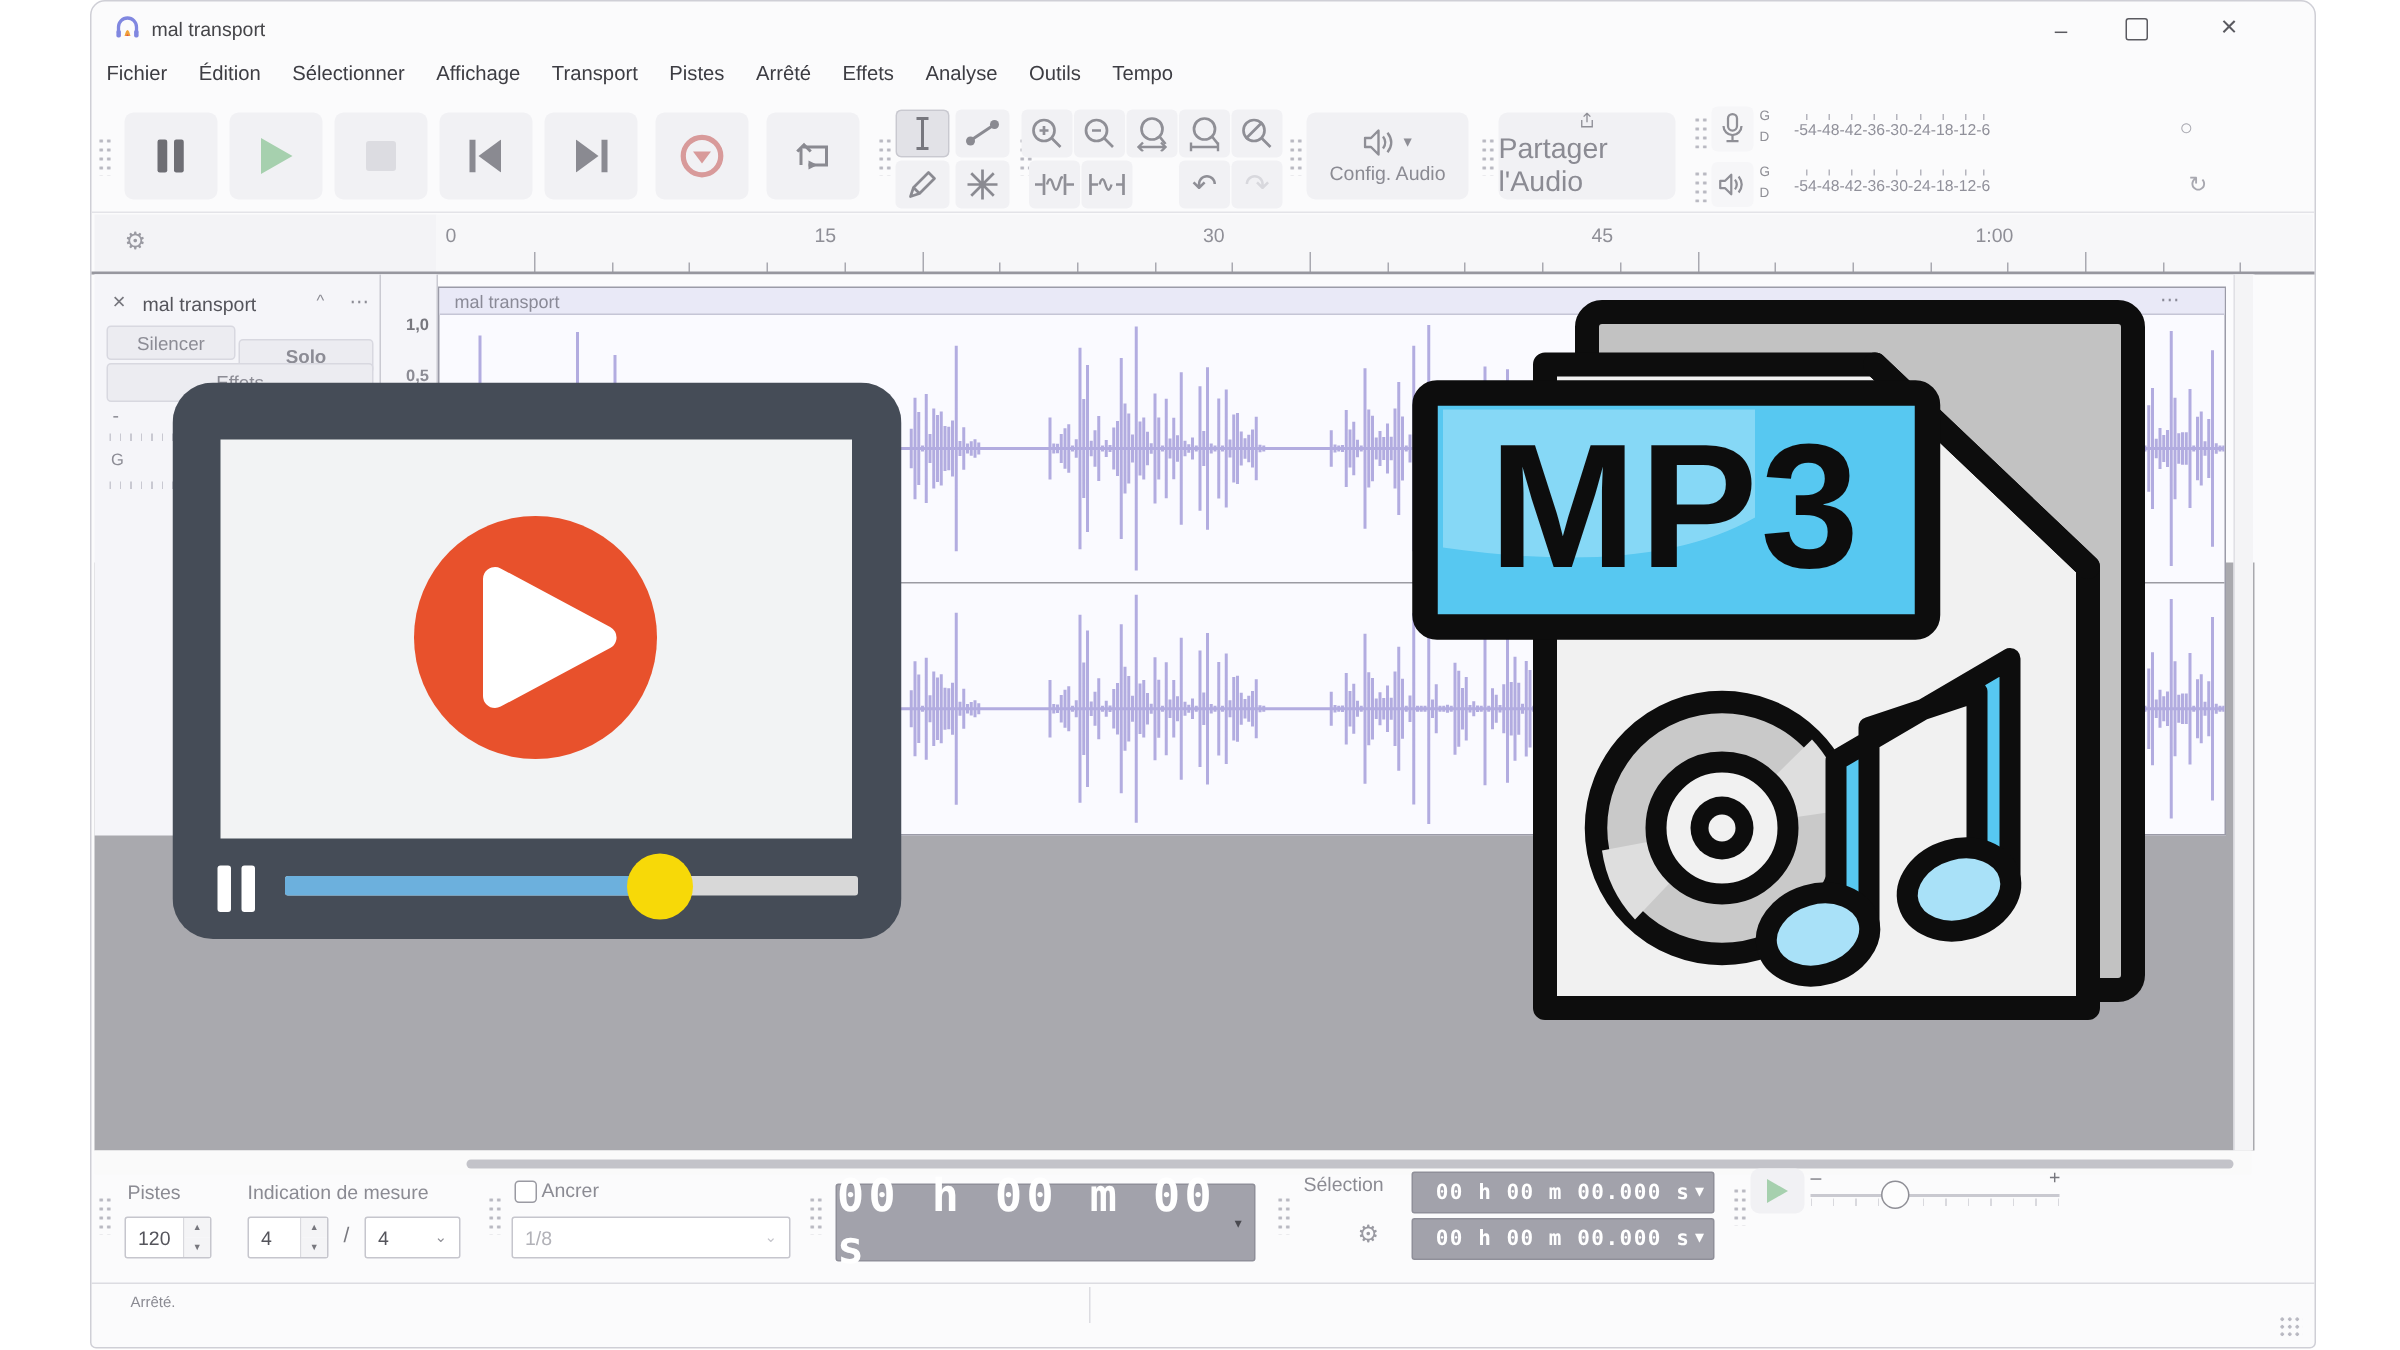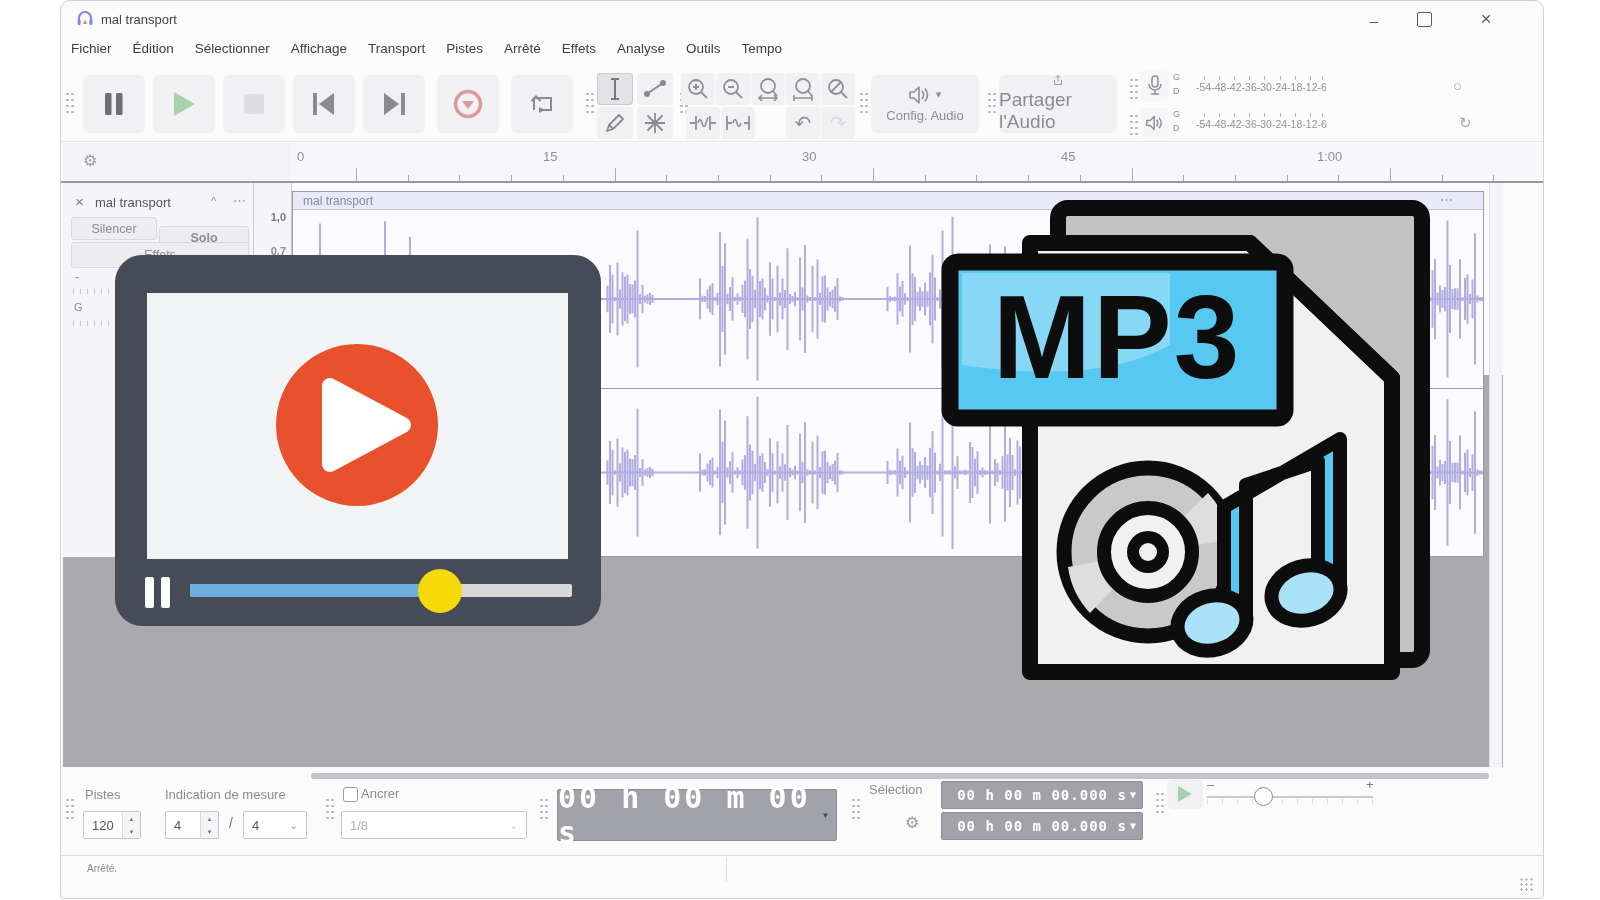--- a/index.html
+++ b/index.html
@@ -338,7 +338,7 @@
 
   <div class="abs" style="left:193px;top:182px;width:37px;height:374px;background:#f5f5f9;border-right:1px solid #cacad2;">
     <span style="position:absolute;right:5px;top:28px;font-size:11px;font-weight:bold;color:#77777e;">1,0</span>
-    <span style="position:absolute;right:5px;top:62px;font-size:11px;font-weight:bold;color:#8c8c95;">0,7</span>
+    <span style="position:absolute;right:5px;top:62px;font-size:11px;font-weight:bold;color:#8c8c95;">0,5</span>
   </div>
 
   <div class="abs" style="left:231px;top:190px;width:1192px;height:366px;background:#fafaff;border:1px solid #9b9ba8;box-sizing:border-box;">

